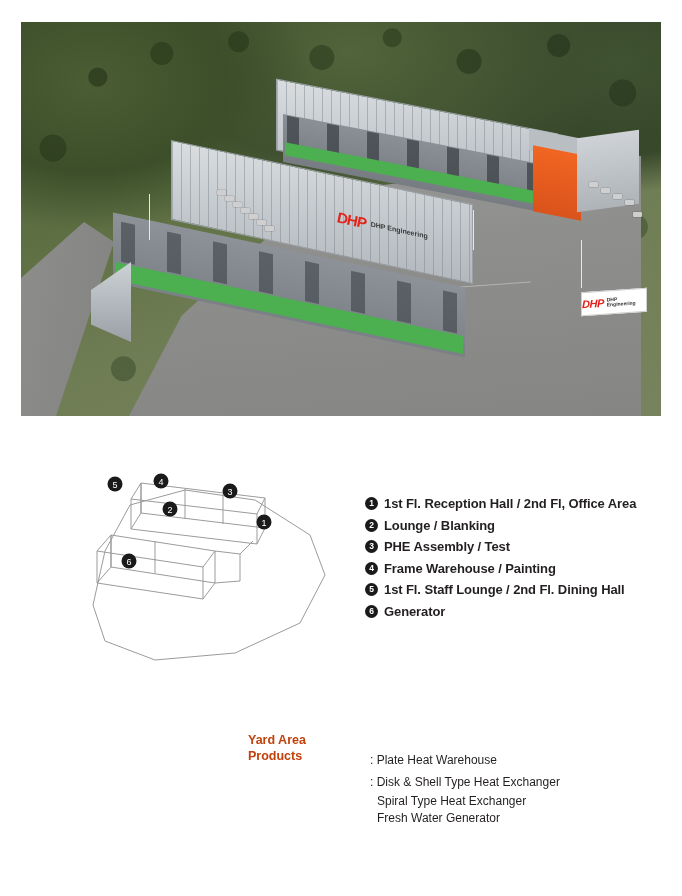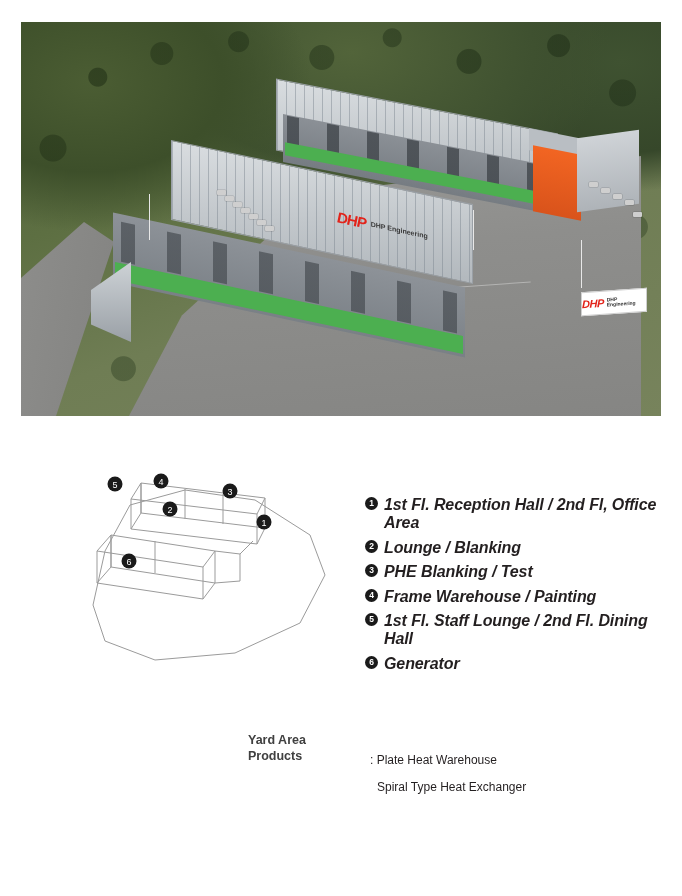--- a/index.html
+++ b/index.html
@@ -273,11 +273,10 @@
     font-weight: 700;
   }
   .legend-text {
-    font-size: 16px;
+    font-size: 13px;
     font-weight: 700;
     color: #231f20;
     letter-spacing: -0.1px;
-    font-style: italic;
   }
 
   

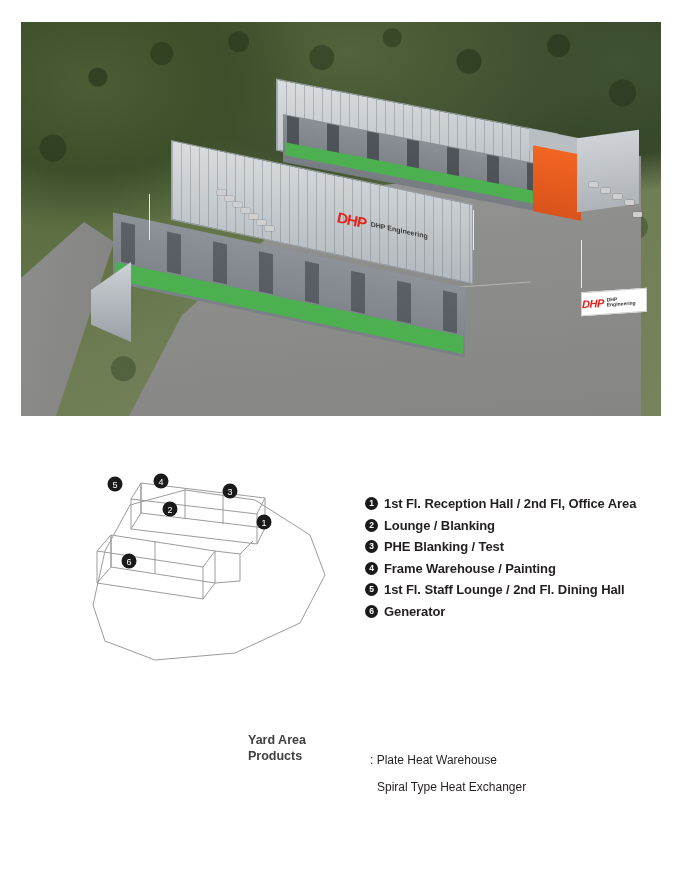--- a/index.html
+++ b/index.html
@@ -442,7 +442,7 @@
 
   <div class="legend-item">
     <div class="badge">3</div>
-    <div class="legend-text">PHE Blanking / Test</div>
+    <div class="legend-text">PHE Assembly / Test</div>
   </div>
 
   <div class="legend-item">

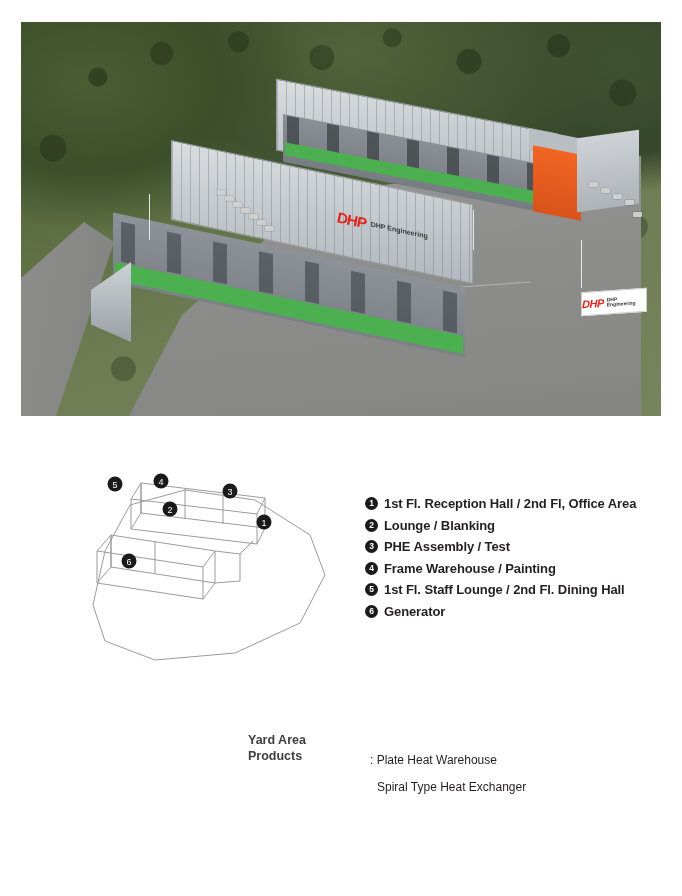--- a/index.html
+++ b/index.html
@@ -295,7 +295,7 @@
     flex: 0 0 122px;
     font-size: 12.5px;
     font-weight: 700;
-    color: #404040;
+    color: #c2410c;
   }
   .spec-values {
     flex: 1 1 auto;

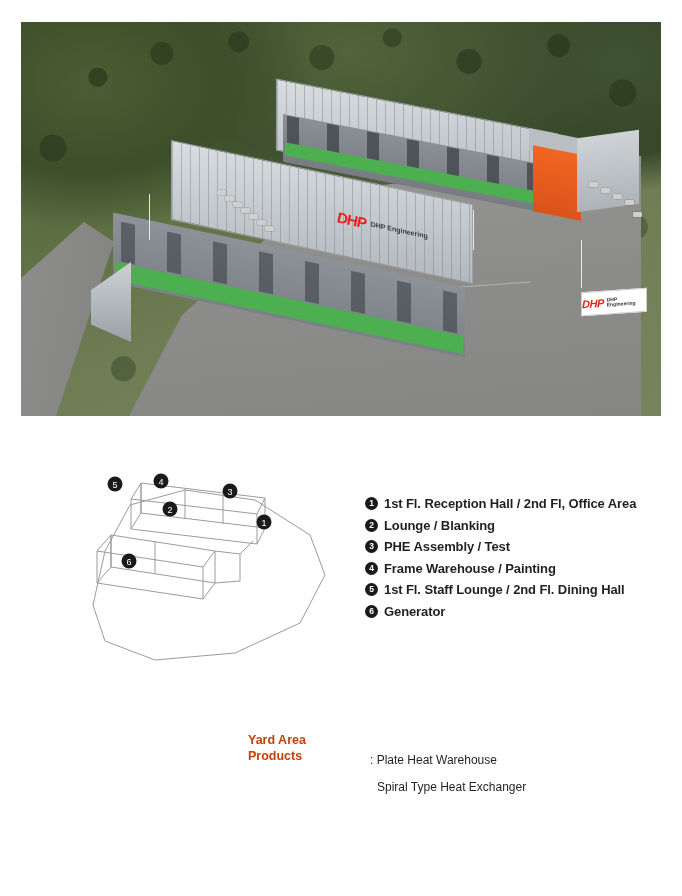--- a/index.html
+++ b/index.html
@@ -474,6 +474,7 @@
     <div class="spec-label">Products</div>
     <div class="spec-values">
       <div class="spec-line">: Plate Heat Warehouse</div>
+      <div class="spec-line">: Disk &amp; Shell Type Heat Exchanger</div>
       <div class="spec-line sub">Spiral Type Heat Exchanger</div>
     </div>
   </div>

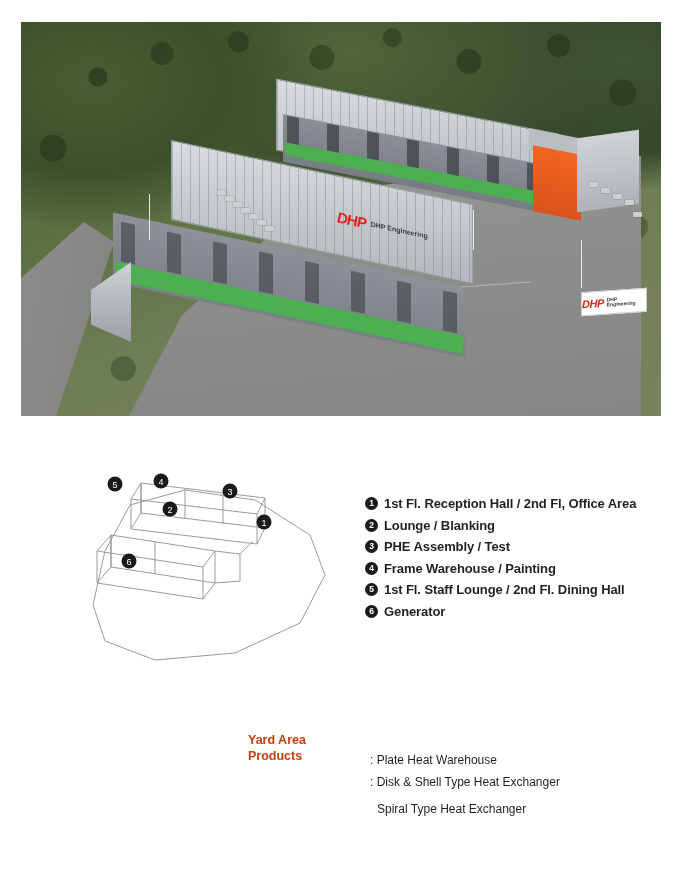--- a/index.html
+++ b/index.html
@@ -309,7 +309,6 @@
   .spec-line.sub {
     padding-left: 7px;
     line-height: 17px;
-    margin-top: 8px;
   }
 </style>
 </head>

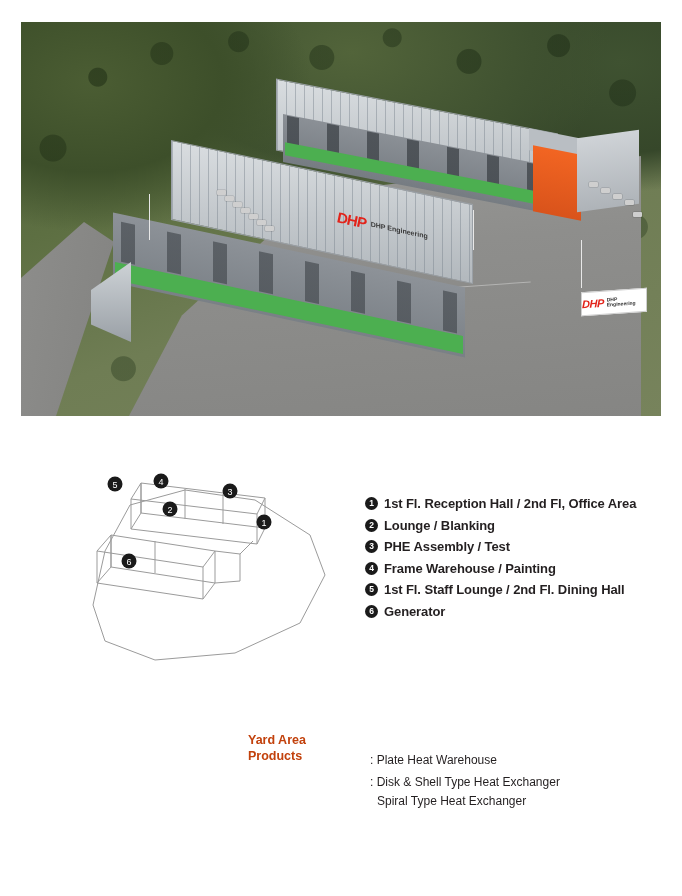--- a/index.html
+++ b/index.html
@@ -475,6 +475,7 @@
       <div class="spec-line">: Plate Heat Warehouse</div>
       <div class="spec-line">: Disk &amp; Shell Type Heat Exchanger</div>
       <div class="spec-line sub">Spiral Type Heat Exchanger</div>
+      <div class="spec-line sub">Fresh Water Generator</div>
     </div>
   </div>
 

